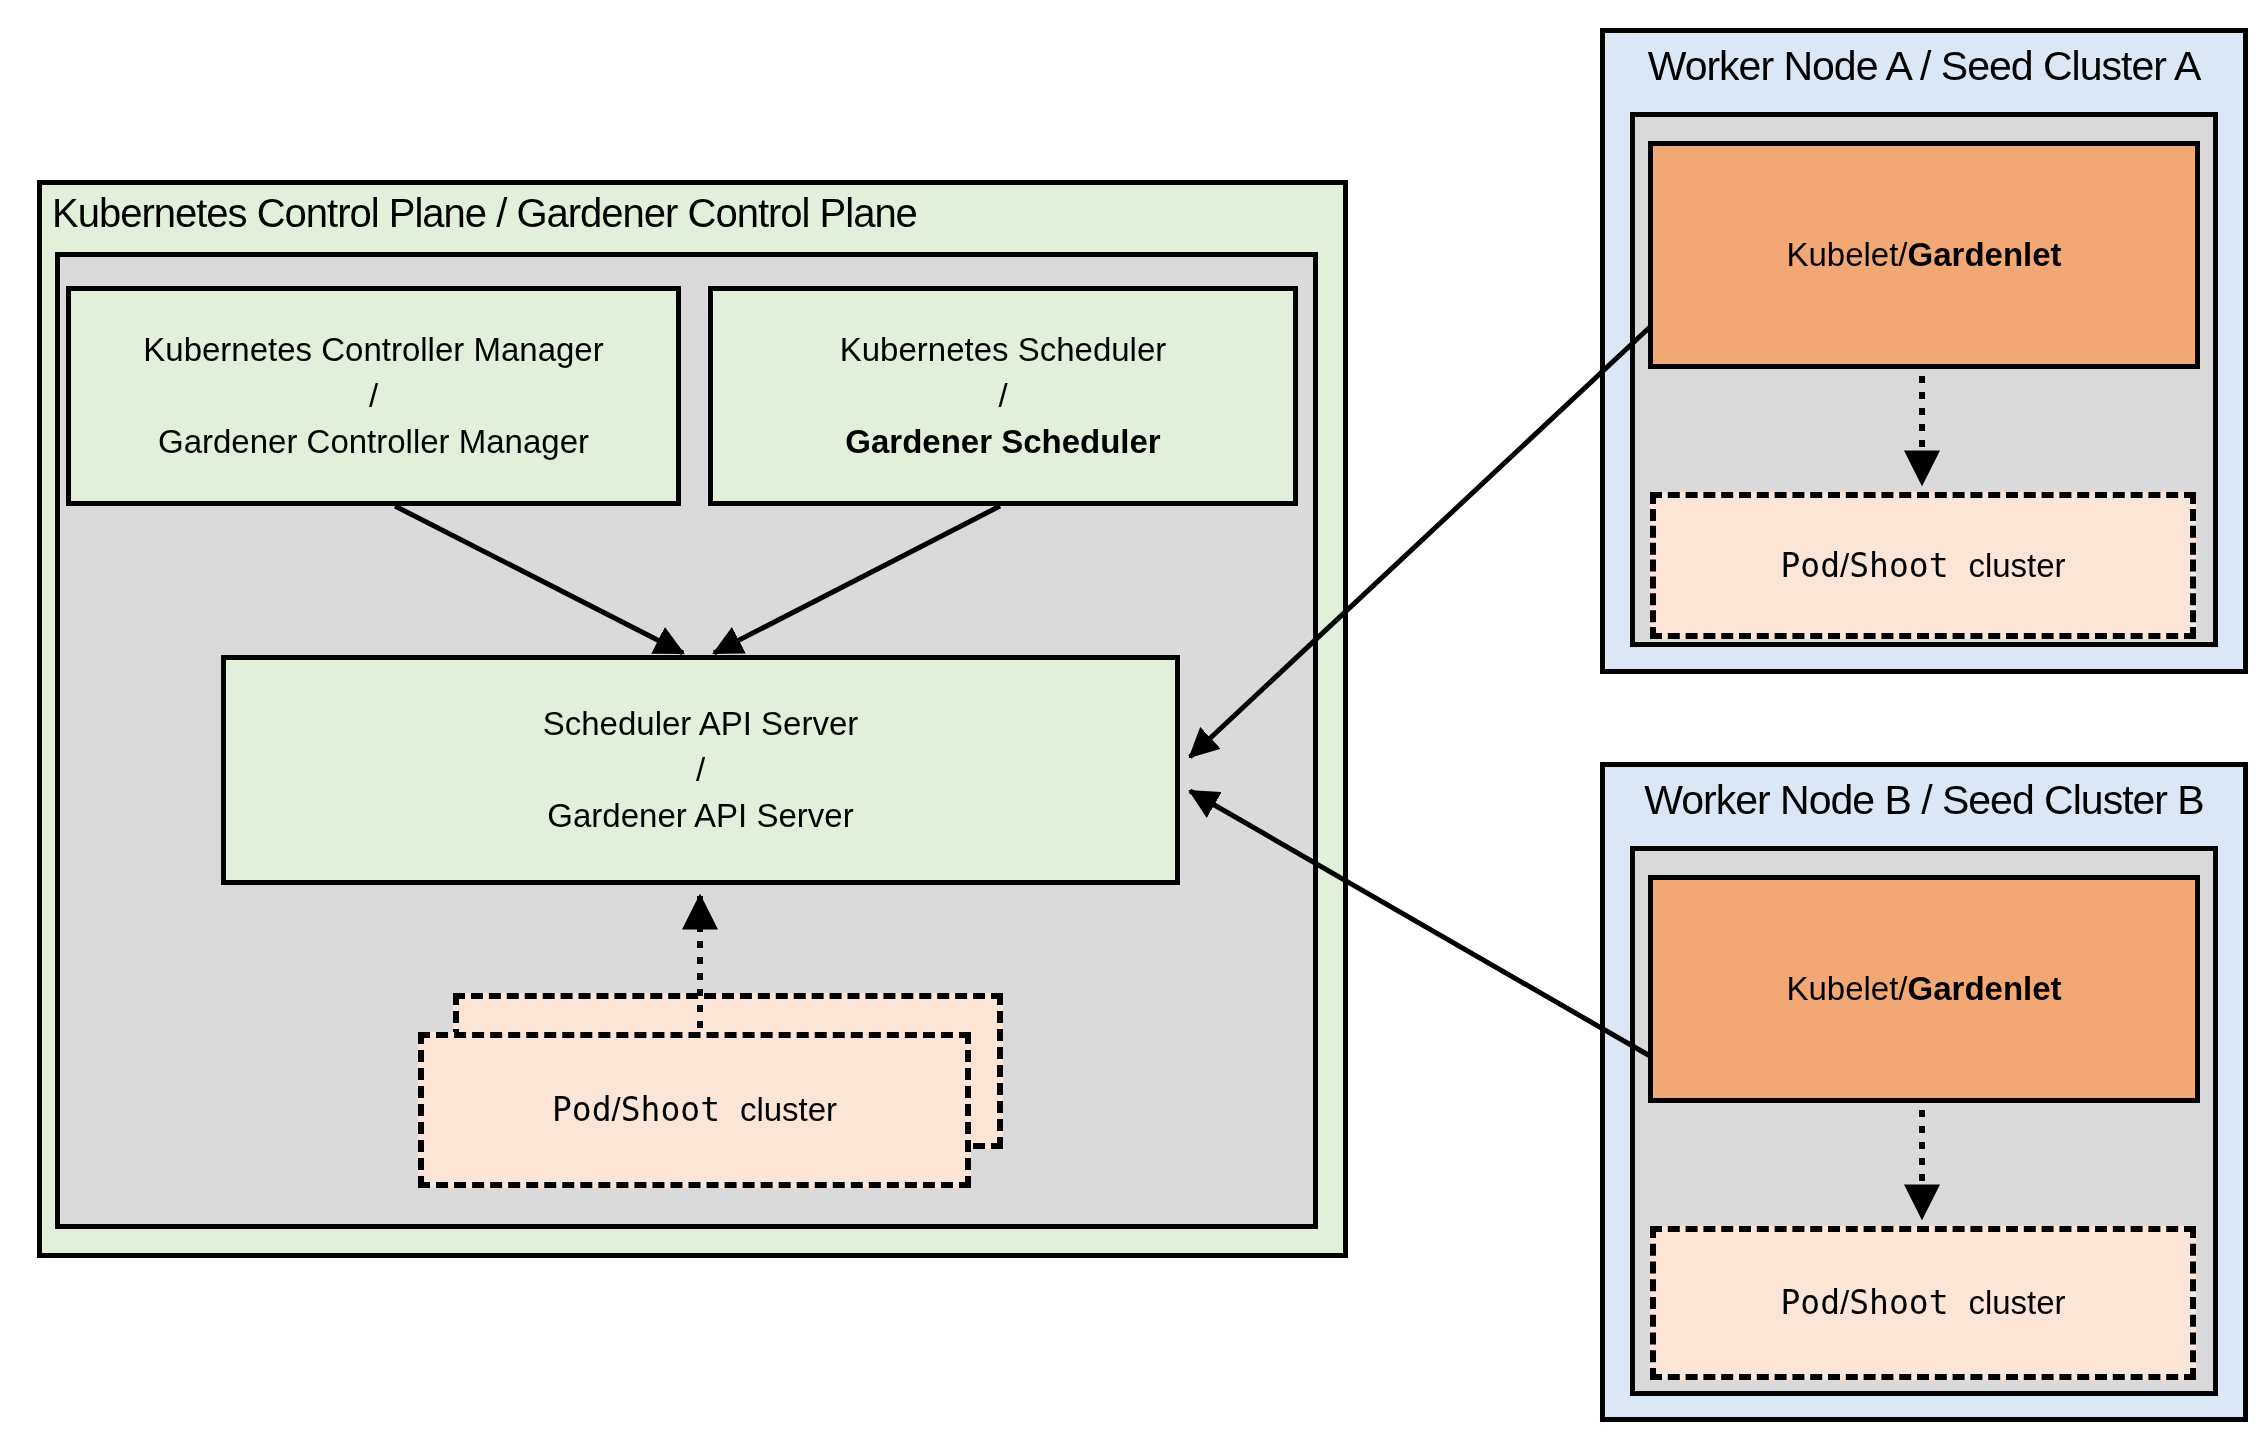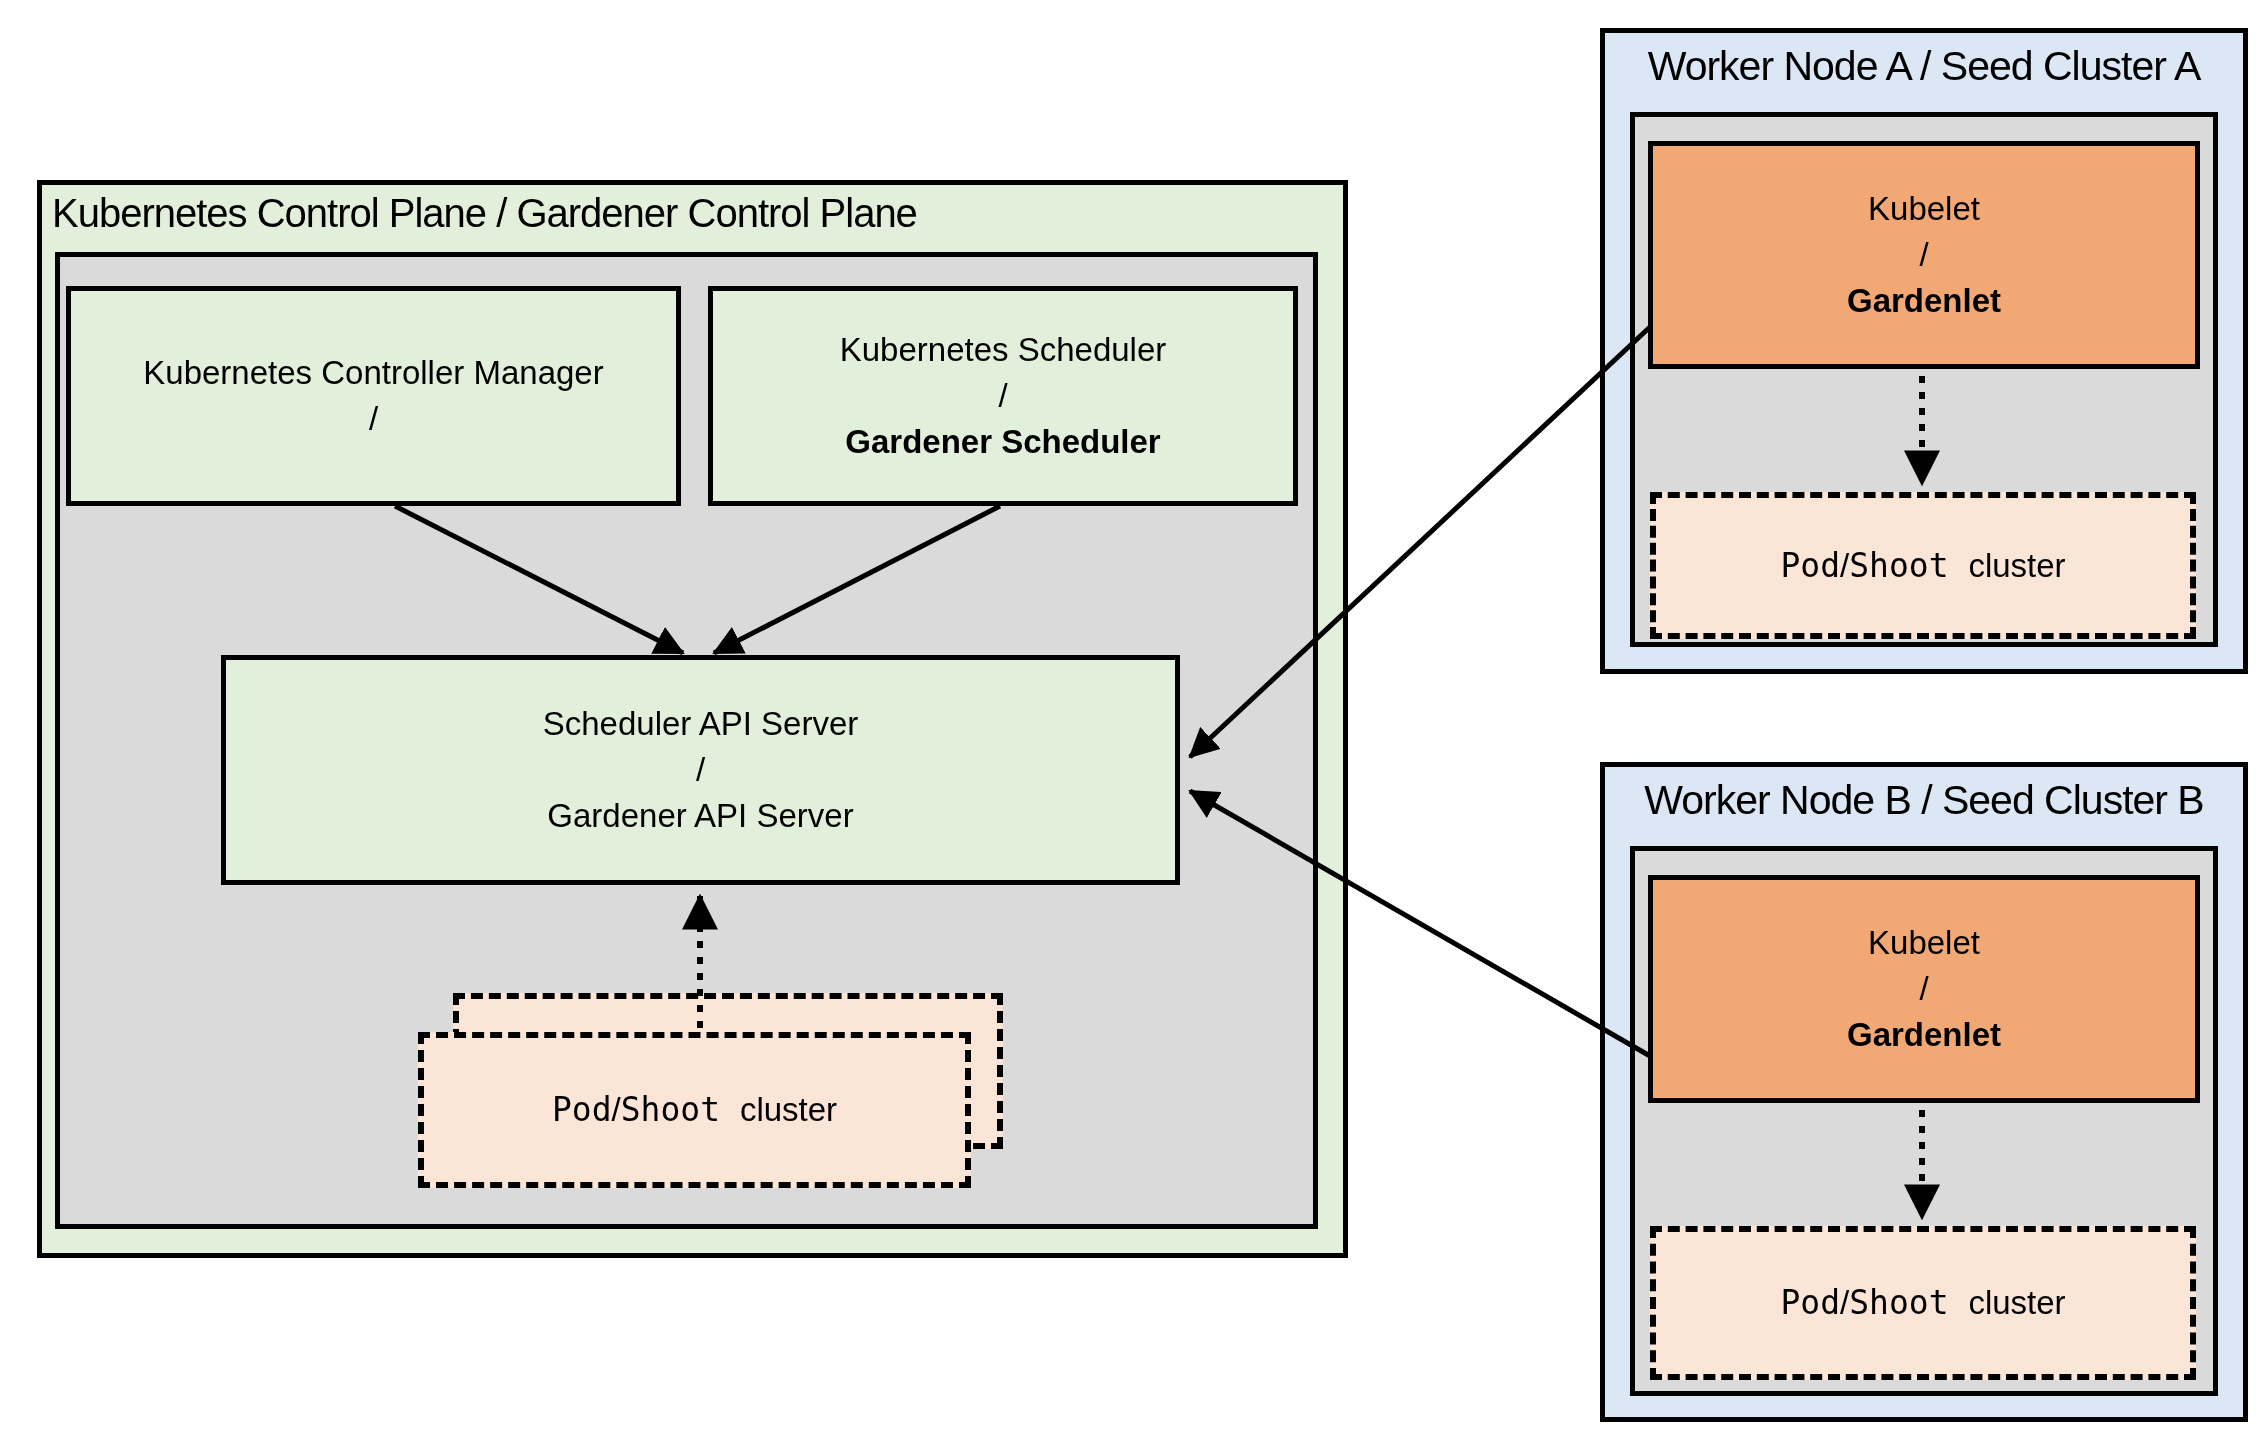--- a/index.html
+++ b/index.html
@@ -62,7 +62,7 @@
   .kubelet-box{
     position:absolute;left:13px;top:24px;width:552px;height:228px;
     background:#f2a875;border:5px solid #000;
-    display:flex;flex-direction:column;align-items:center;justify-content:center;
+    display:flex;flex-direction:row;align-items:center;justify-content:center;
     text-align:center;font-size:33px;line-height:46px;
   }
   .worker-pod{left:15px;top:375px;width:546px;}

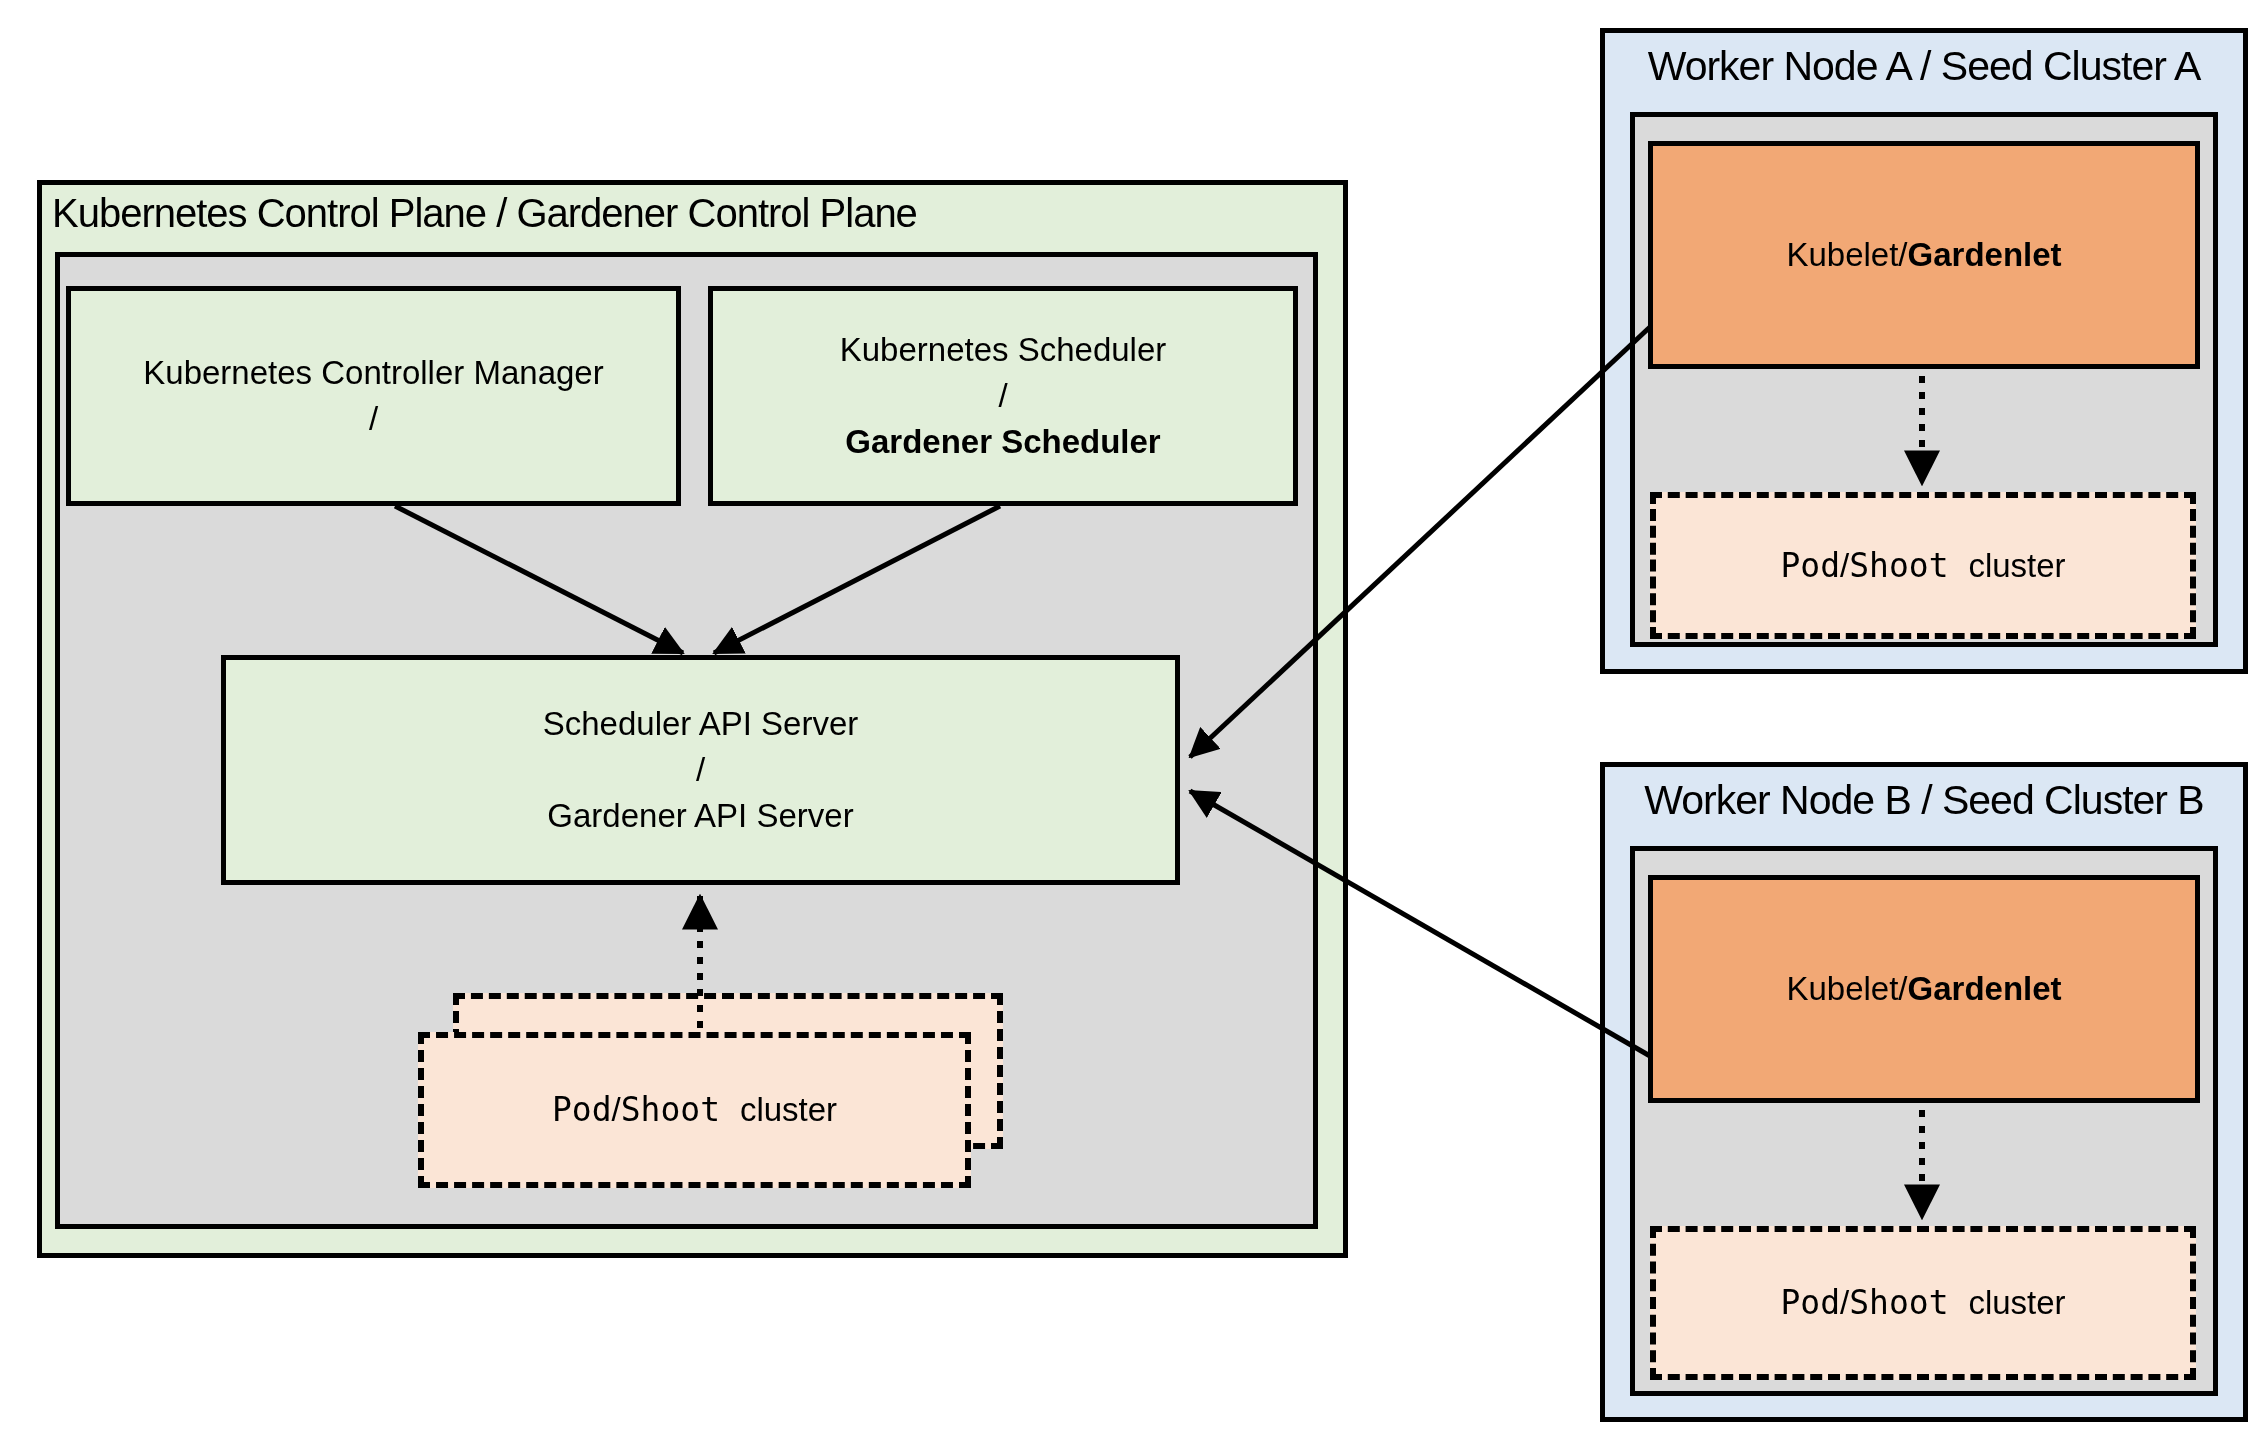--- a/index.html
+++ b/index.html
@@ -87,6 +87,7 @@
       <div id="cm-box" class="node-box green-box">
         <div>Kubernetes Controller Manager</div>
         <div>/</div>
+        <div>Gardener Controller Manager</div>
       </div>
 
       <div id="sched-box" class="node-box green-box">

